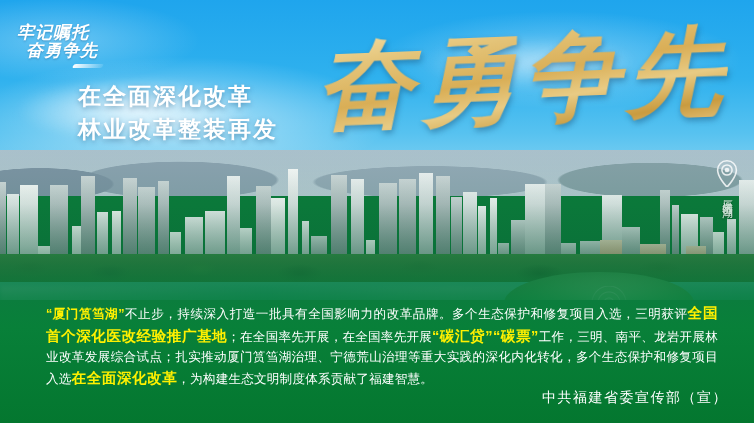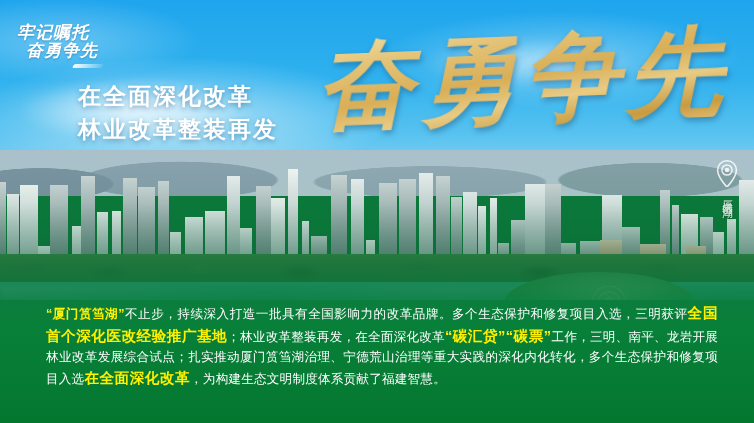--- a/index.html
+++ b/index.html
@@ -261,7 +261,7 @@
 
   <div class="footer">
     <p class="body-copy">
-      <span class="hl">“厦门筼筜湖”</span><span>不止步，持续深入打造一批具有全国影响力的改革品牌。多个生态保护和修复项目入选，三明获评</span><span class="hl-big">全国首个深化医改经验推广基地</span><span>；林业改革整装再发，在全面深化改革</span><span class="hl-big">“碳汇贷”</span><span class="hl-big">“碳票”</span><span>工作，三明、南平、龙岩开展林业改革发展综合试点；扎实推动厦门筼筜湖治理、宁德荒山治理等重大实践的深化内化转化，多个生态保护和修复项目入选</span><span class="hl-big">在全面深化改革</span><span>，为构建生态文明制度体系贡献了福建智慧。</span>
+      <span class="hl">“厦门筼筜湖”</span><span>不止步，持续深入打造一批具有全国影响力的改革品牌。多个生态保护和修复项目入选，三明获评</span><span class="hl-big">全国首个深化医改经验推广基地</span><span>；在全国率先开展，在全国率先开展</span><span class="hl-big">“碳汇贷”</span><span class="hl-big">“碳票”</span><span>工作，三明、南平、龙岩开展林业改革发展综合试点；扎实推动厦门筼筜湖治理、宁德荒山治理等重大实践的深化内化转化，多个生态保护和修复项目入选</span><span class="hl-big">在全面深化改革</span><span>，为构建生态文明制度体系贡献了福建智慧。</span>
     </p>
   </div>
 

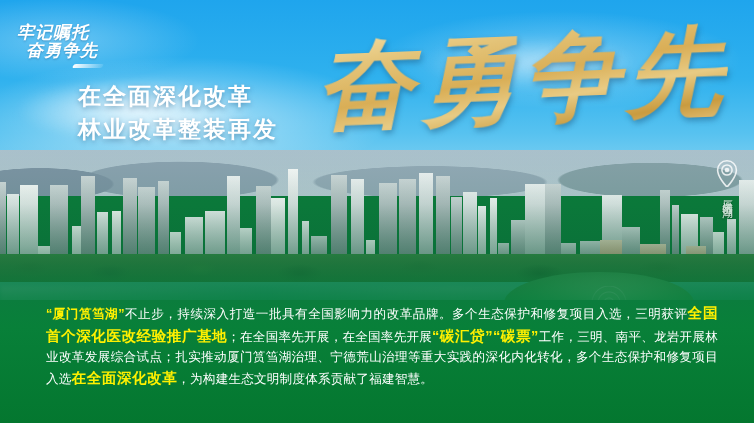--- a/index.html
+++ b/index.html
@@ -263,6 +263,7 @@
     <p class="body-copy">
       <span class="hl">“厦门筼筜湖”</span><span>不止步，持续深入打造一批具有全国影响力的改革品牌。多个生态保护和修复项目入选，三明获评</span><span class="hl-big">全国首个深化医改经验推广基地</span><span>；在全国率先开展，在全国率先开展</span><span class="hl-big">“碳汇贷”</span><span class="hl-big">“碳票”</span><span>工作，三明、南平、龙岩开展林业改革发展综合试点；扎实推动厦门筼筜湖治理、宁德荒山治理等重大实践的深化内化转化，多个生态保护和修复项目入选</span><span class="hl-big">在全面深化改革</span><span>，为构建生态文明制度体系贡献了福建智慧。</span>
     </p>
+    <div class="sign">中共福建省委宣传部（宣）</div>
   </div>
 
 </div>

